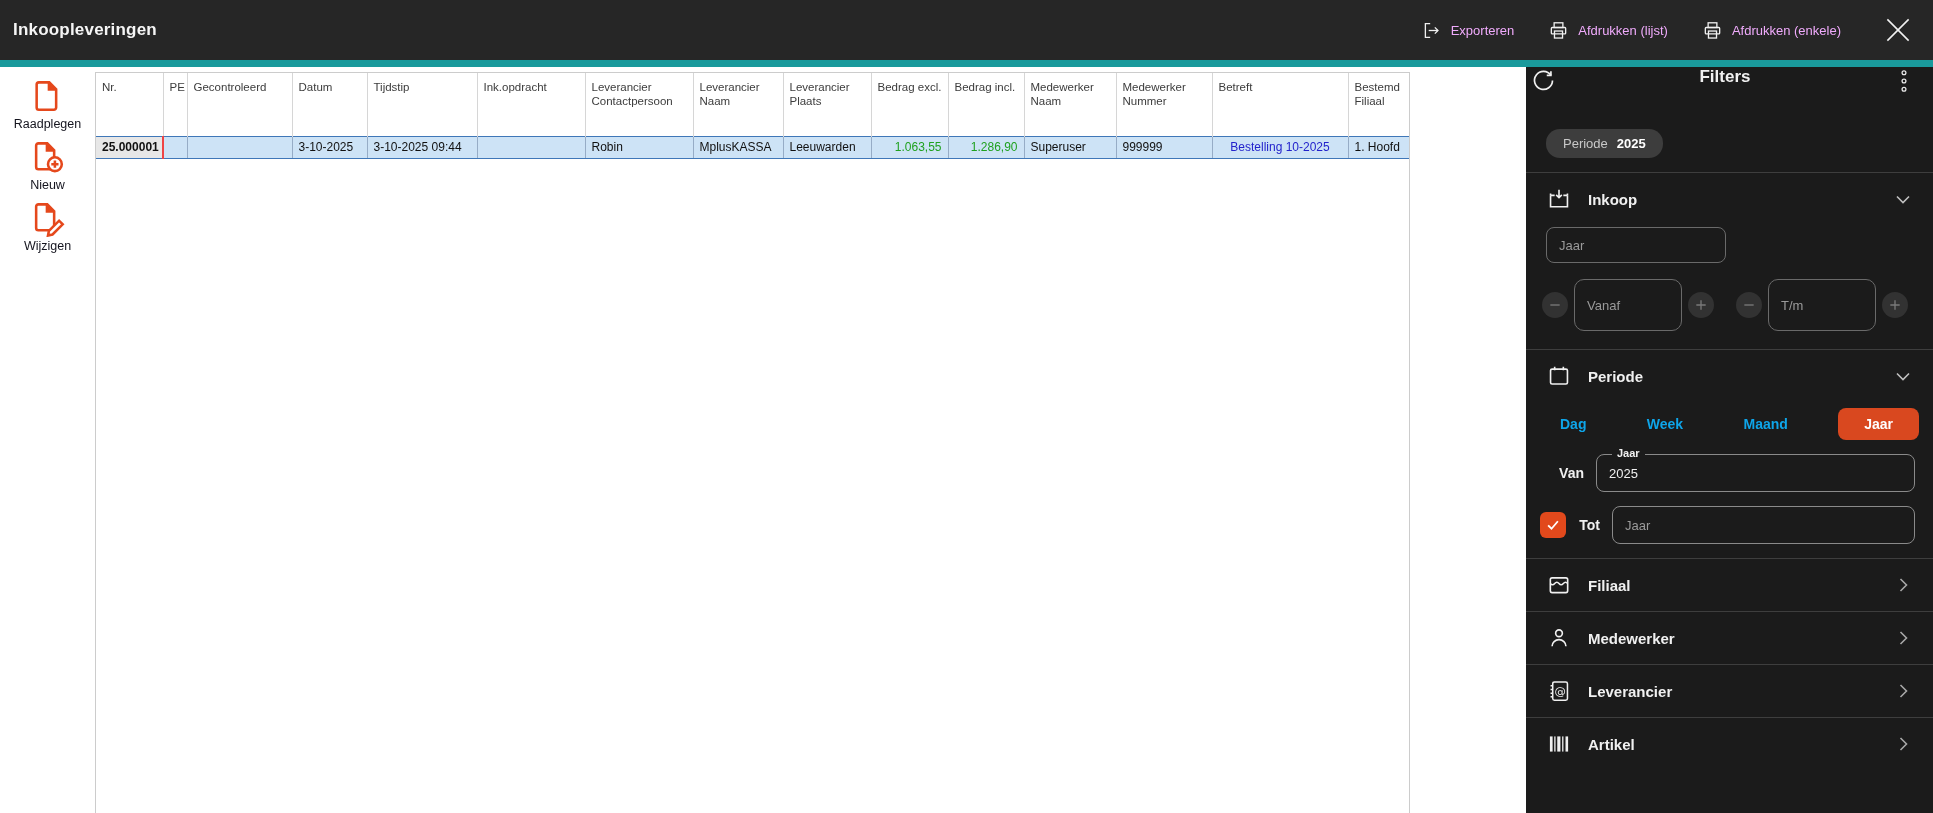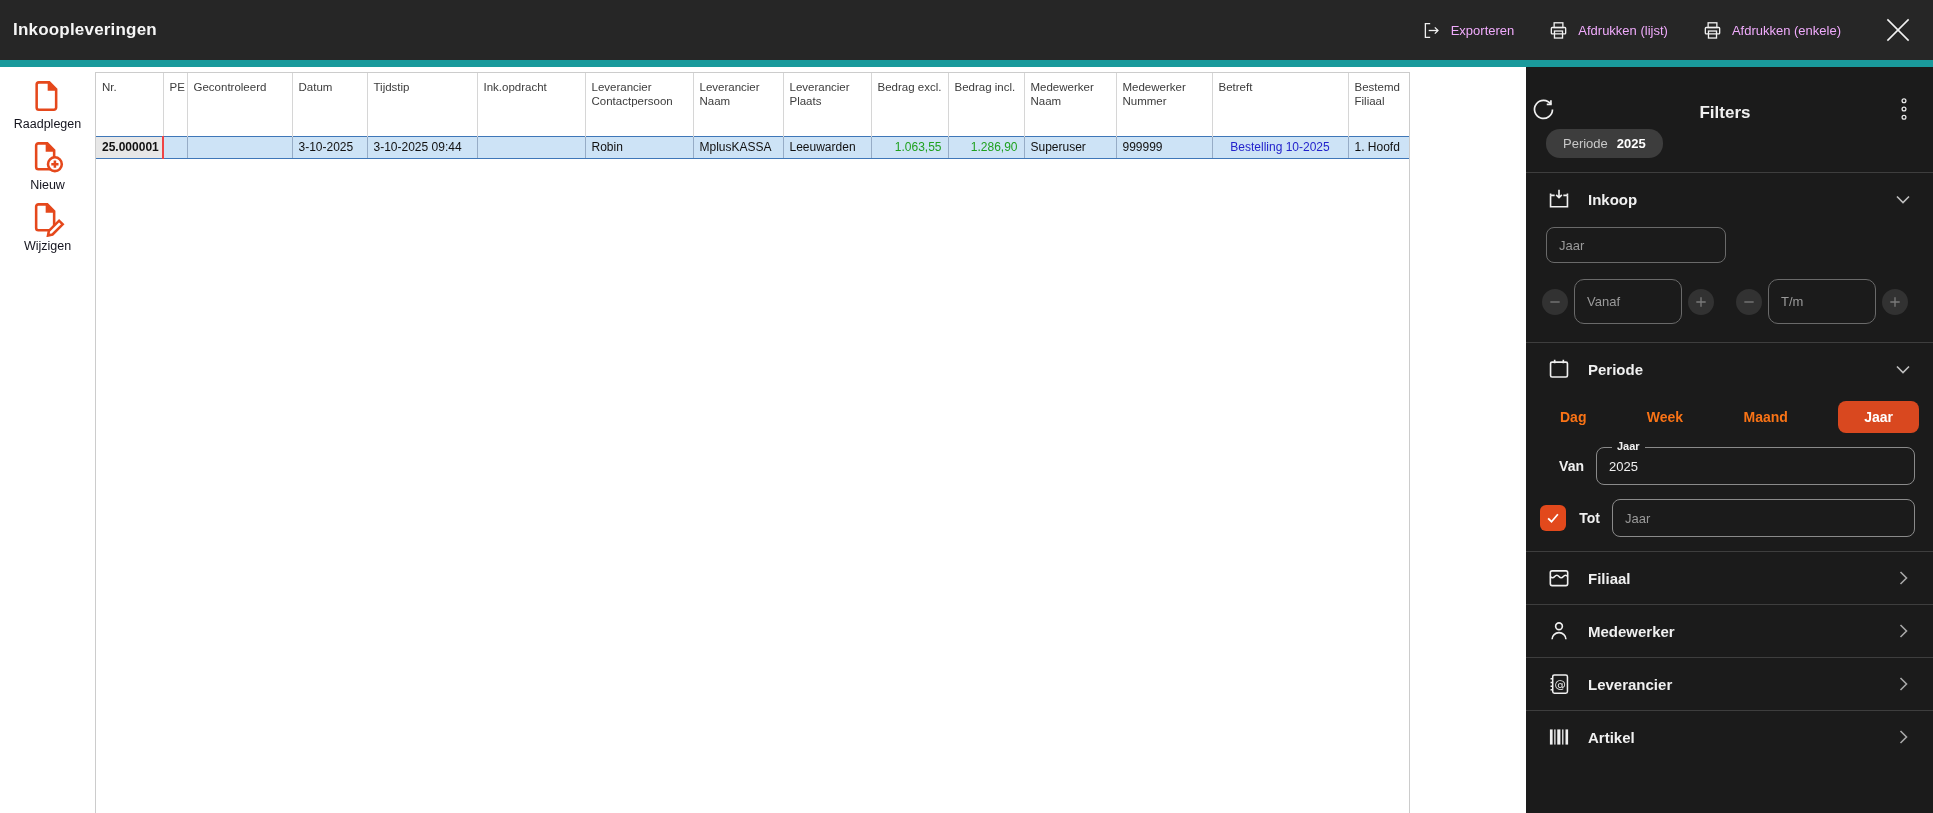--- a/index.html
+++ b/index.html
@@ -41,7 +41,7 @@
   
   .panel { position:absolute; left:1526px; top:67px; width:407px; height:746px; background:#1B1B1B;
     color:#f0f0f0; }
-  .panel-head { display:flex; align-items:flex-end; height:56px; padding:0 18px 0 4px; }
+  .panel-head { display:flex; align-items:flex-start; height:56px; padding:0 18px 0 4px; }
   .panel-title { flex:1; text-align:center; font-size:17px; font-weight:bold; }
   .chip { display:inline-flex; align-items:center; gap:9px; background:#3D3D3D; border-radius:14px;
     padding:7px 17px; margin:6px 0 14px 20px; font-size:13px; cursor:pointer; }

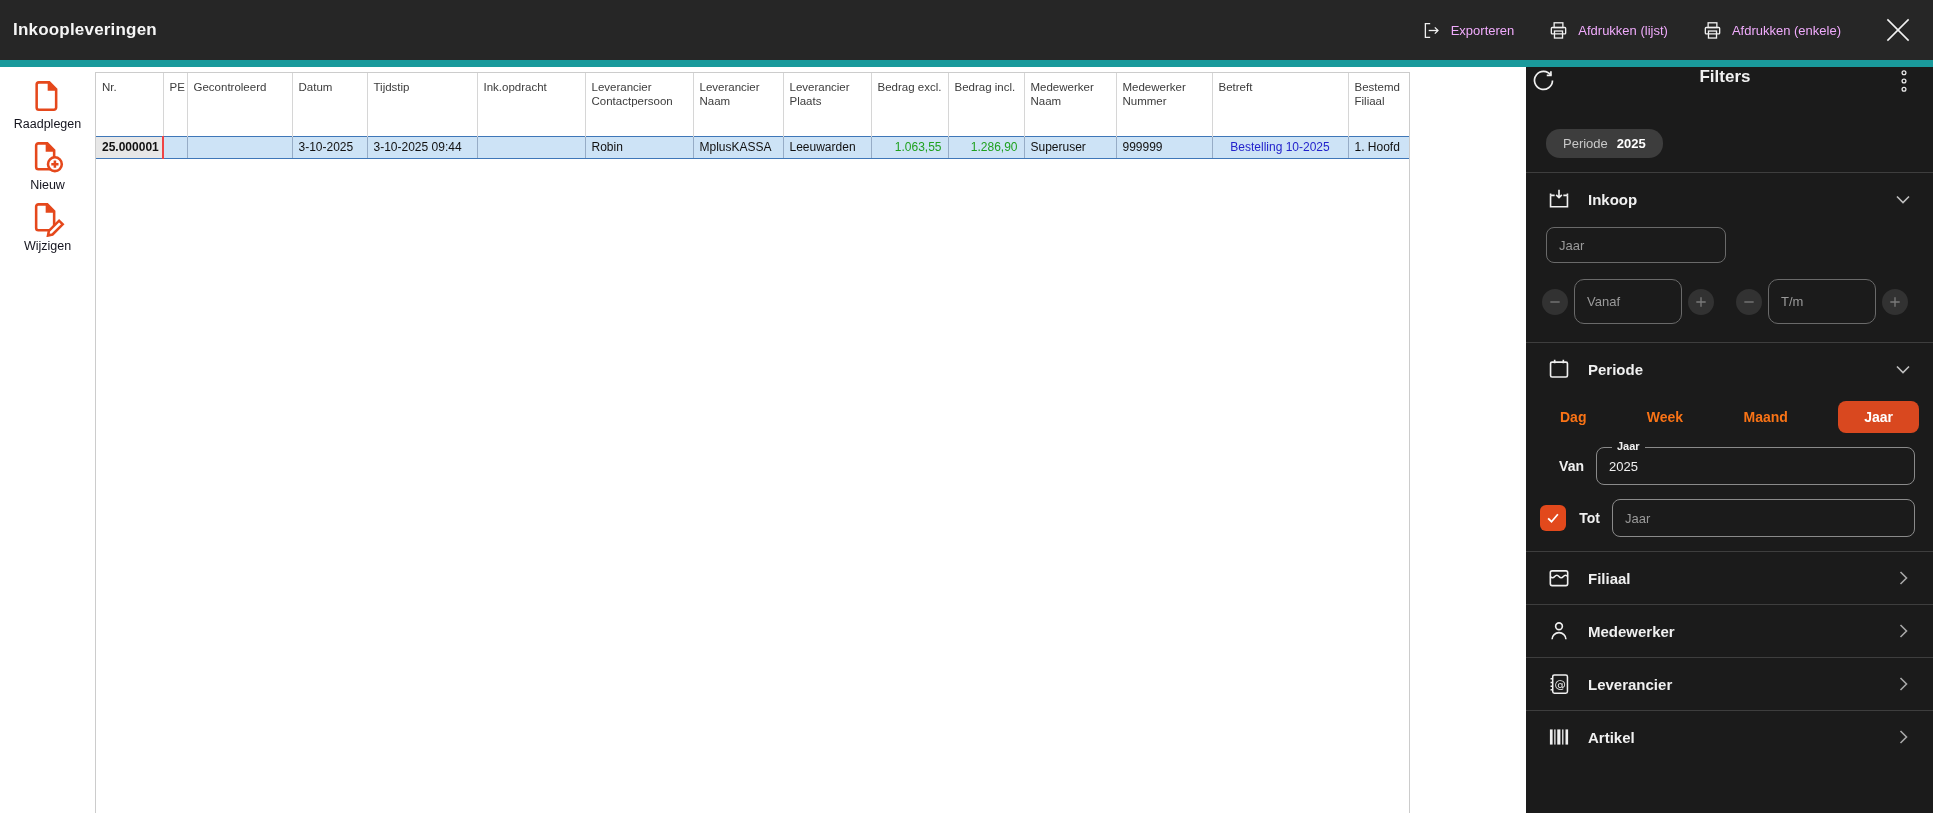--- a/index.html
+++ b/index.html
@@ -58,7 +58,7 @@
   .stepper-row { display:flex; align-items:center; padding:0 18px 18px 16px; gap:6px; }
   .circle-btn { width:26px; height:26px; min-width:26px; border-radius:50%; background:#323232;
     display:flex; align-items:center; justify-content:center; cursor:pointer; }
-  .stepper-row input { width:108px; height:45px; border-radius:10px; }
+  .stepper-row input { width:108px; height:52px; border-radius:10px; }
   .stepper-gap { width:10px; }
   .tabs-row { display:flex; align-items:center; justify-content:space-between; padding:6px 14px 14px 24px; }
   .tab { font-size:14px; font-weight:bold; color:#f97316; cursor:pointer; padding:8px 10px; }

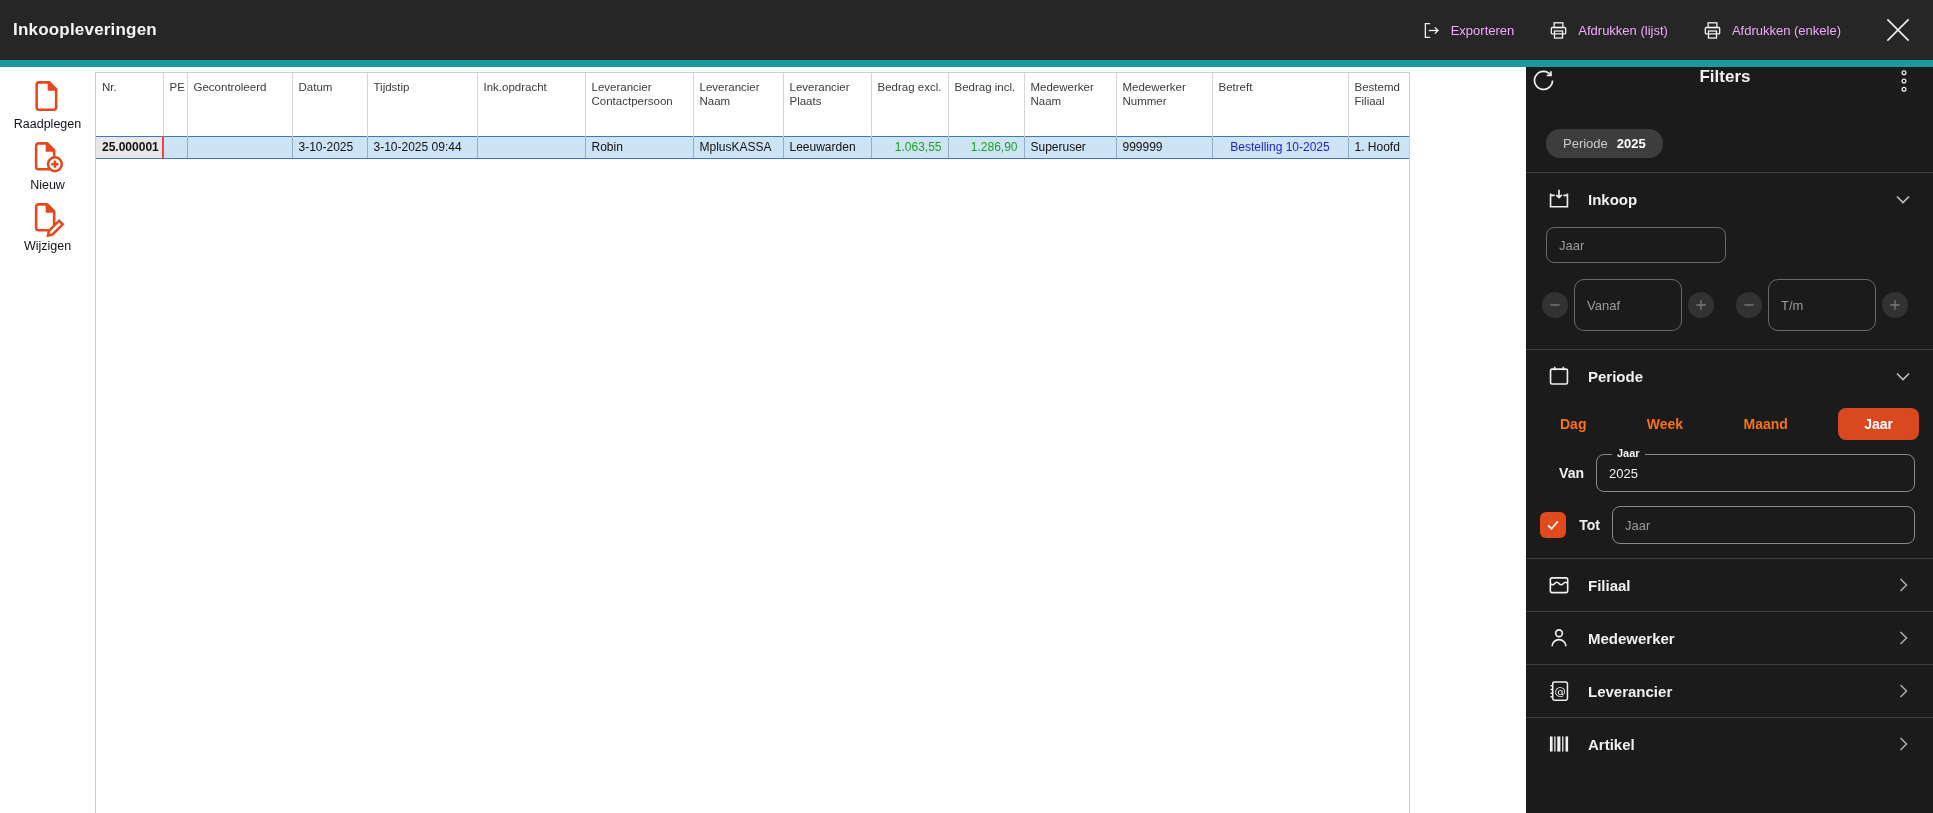--- a/index.html
+++ b/index.html
@@ -61,7 +61,7 @@
   .stepper-row input { width:108px; height:52px; border-radius:10px; }
   .stepper-gap { width:10px; }
   .tabs-row { display:flex; align-items:center; justify-content:space-between; padding:6px 14px 14px 24px; }
-  .tab { font-size:14px; font-weight:bold; color:#f97316; cursor:pointer; padding:8px 10px; }
+  .tab { font-size:14px; font-weight:bold; color:#0ea5e9; cursor:pointer; padding:8px 10px; }
   .tab.sel { background:#D9481F; color:#fff; border-radius:8px; padding:8px 26px; }
   .van-row, .tot-row { display:flex; align-items:center; padding:0 18px 0 16px; margin-bottom:14px; }
   .row-label { font-size:14px; font-weight:bold; width:42px; text-align:right; margin-right:12px; }

